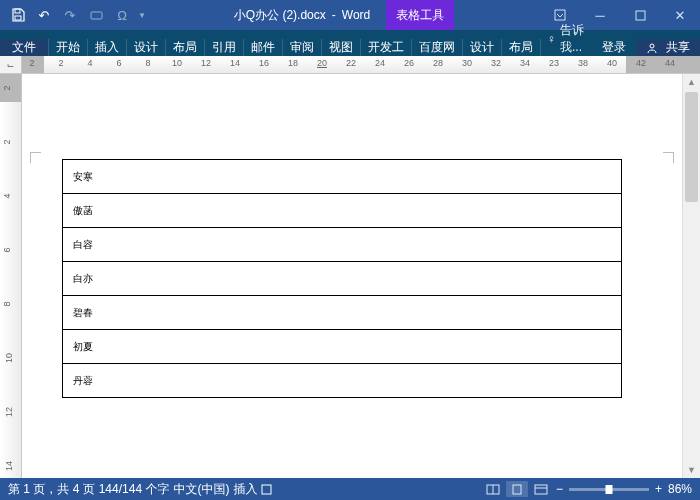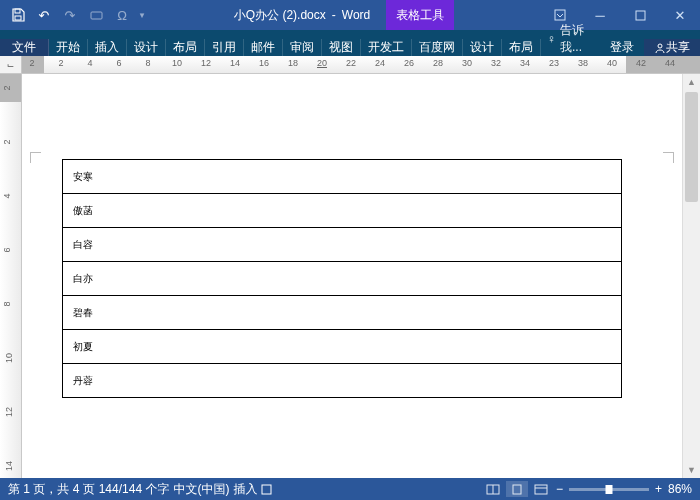--- a/index.html
+++ b/index.html
@@ -17,7 +17,7 @@
 .rtab.file{background:#1e3e6e;font-weight:500;padding:0 12px}
 .tell{flex:1;display:flex;align-items:center;padding-left:6px;opacity:.9;gap:4px}
 .login{padding:0 10px;display:flex;align-items:center}
-.share{background:#1e3e6e;padding:0 10px;display:flex;align-items:center;gap:0}
+.share{background:#1e3e6e;padding:0 10px;display:flex;align-items:center;gap:8px}
 .ruler-row{height:18px;background:#f3f3f3;display:flex;border-bottom:1px solid #c8c8c8}
 .ruler-corner{width:22px;border-right:1px solid #c8c8c8;display:flex;align-items:center;justify-content:center;color:#555;font-size:9px}
 .hruler{flex:1;position:relative;overflow:hidden;background:linear-gradient(#fff,#ebebeb)}

